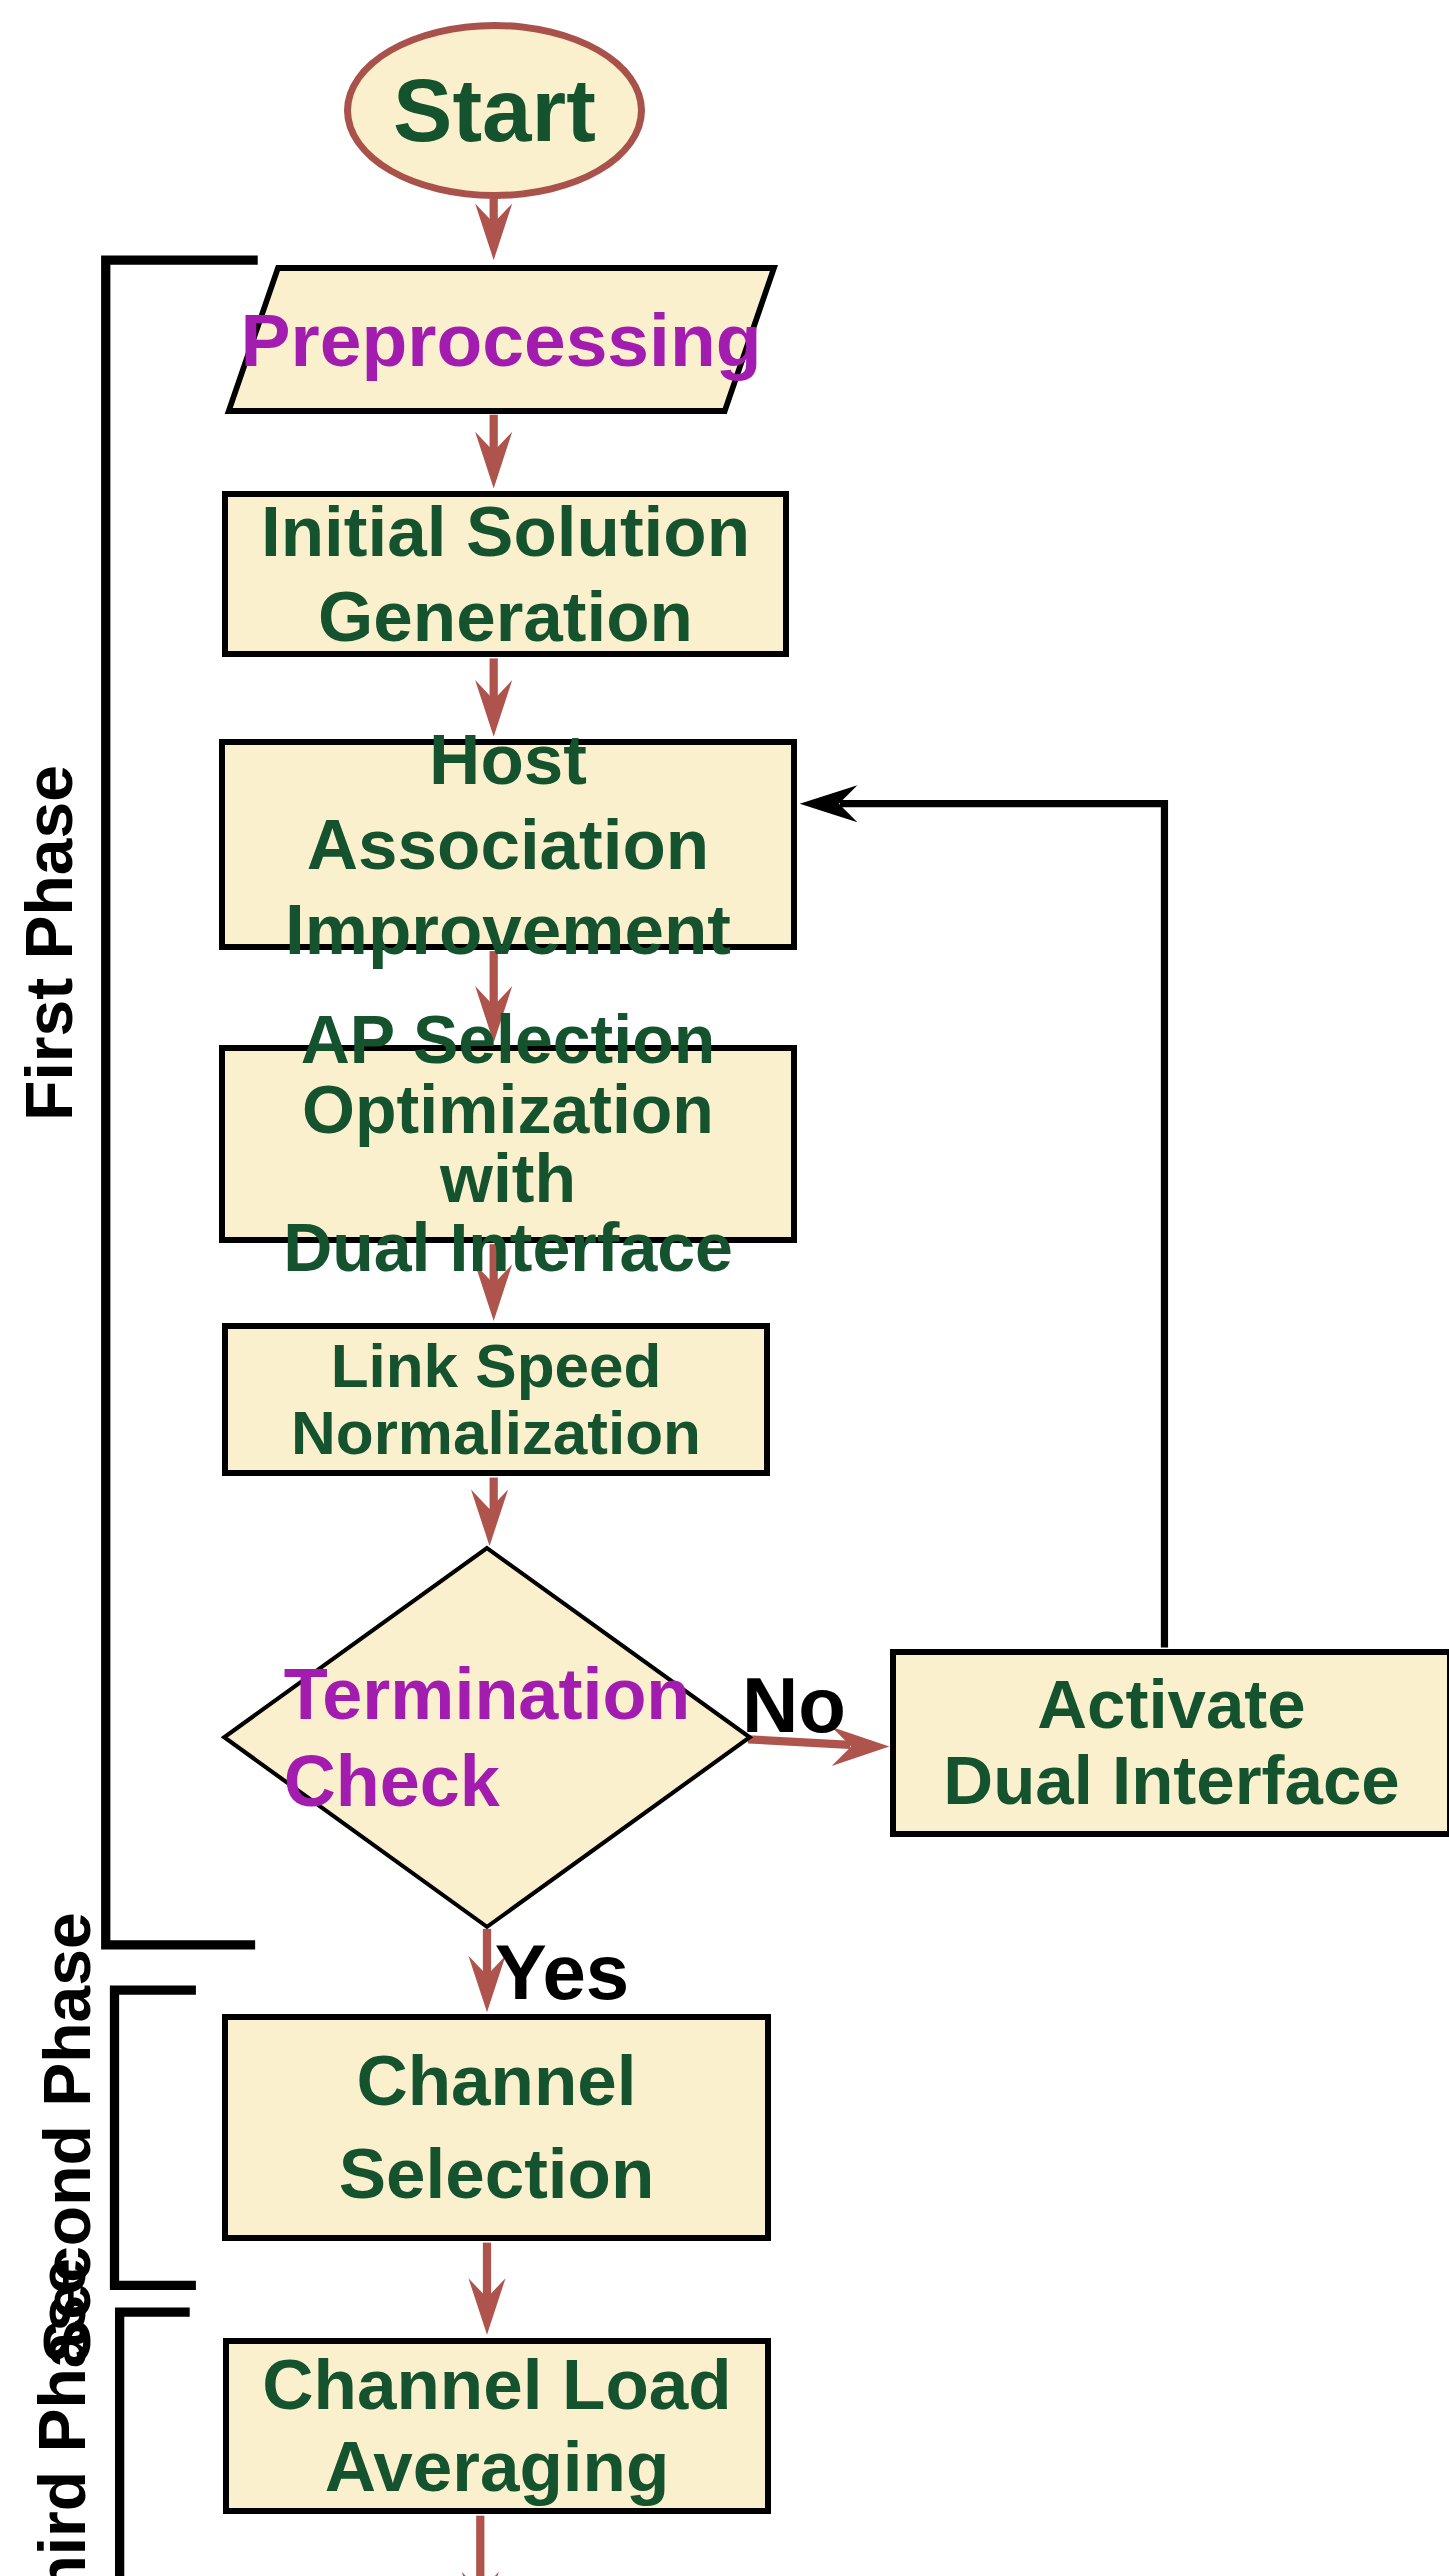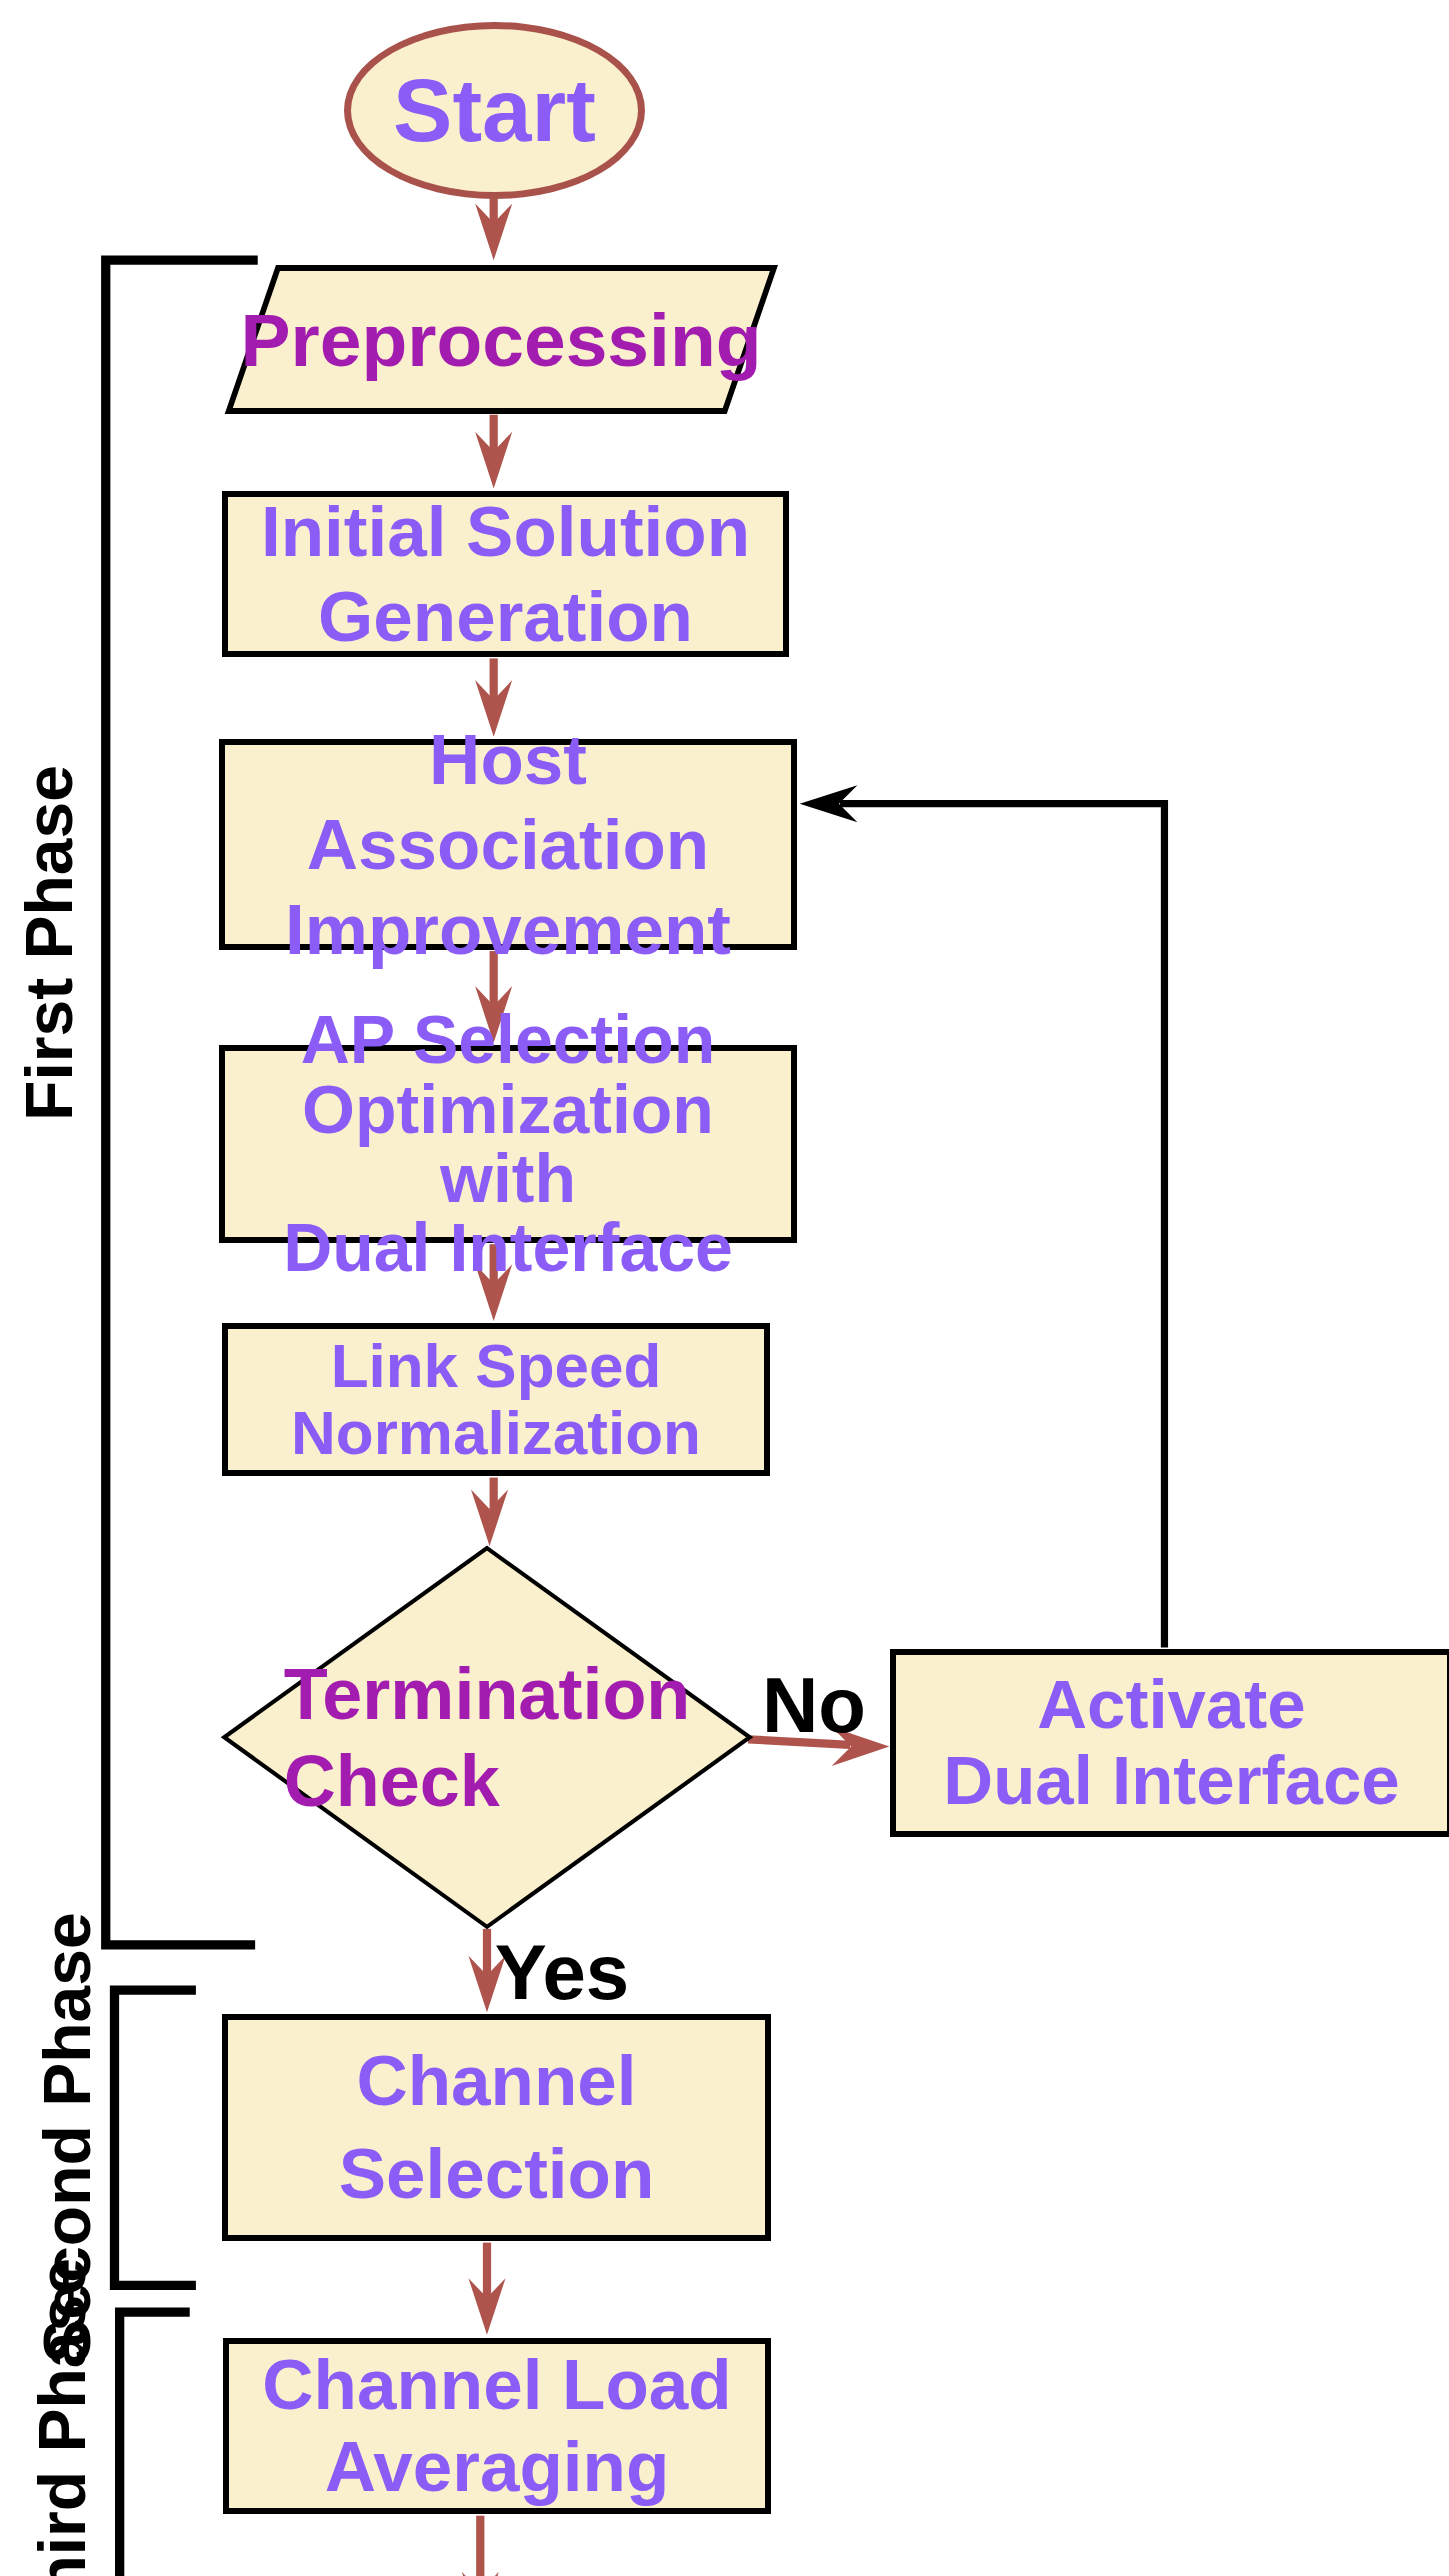--- a/index.html
+++ b/index.html
@@ -15,7 +15,7 @@
     position:absolute;
     display:flex;align-items:center;justify-content:center;
     text-align:center;
-    color:#8b5cf6;
+    color:#14532d;
     font-weight:bold;
     white-space:pre-line;
     box-sizing:border-box;

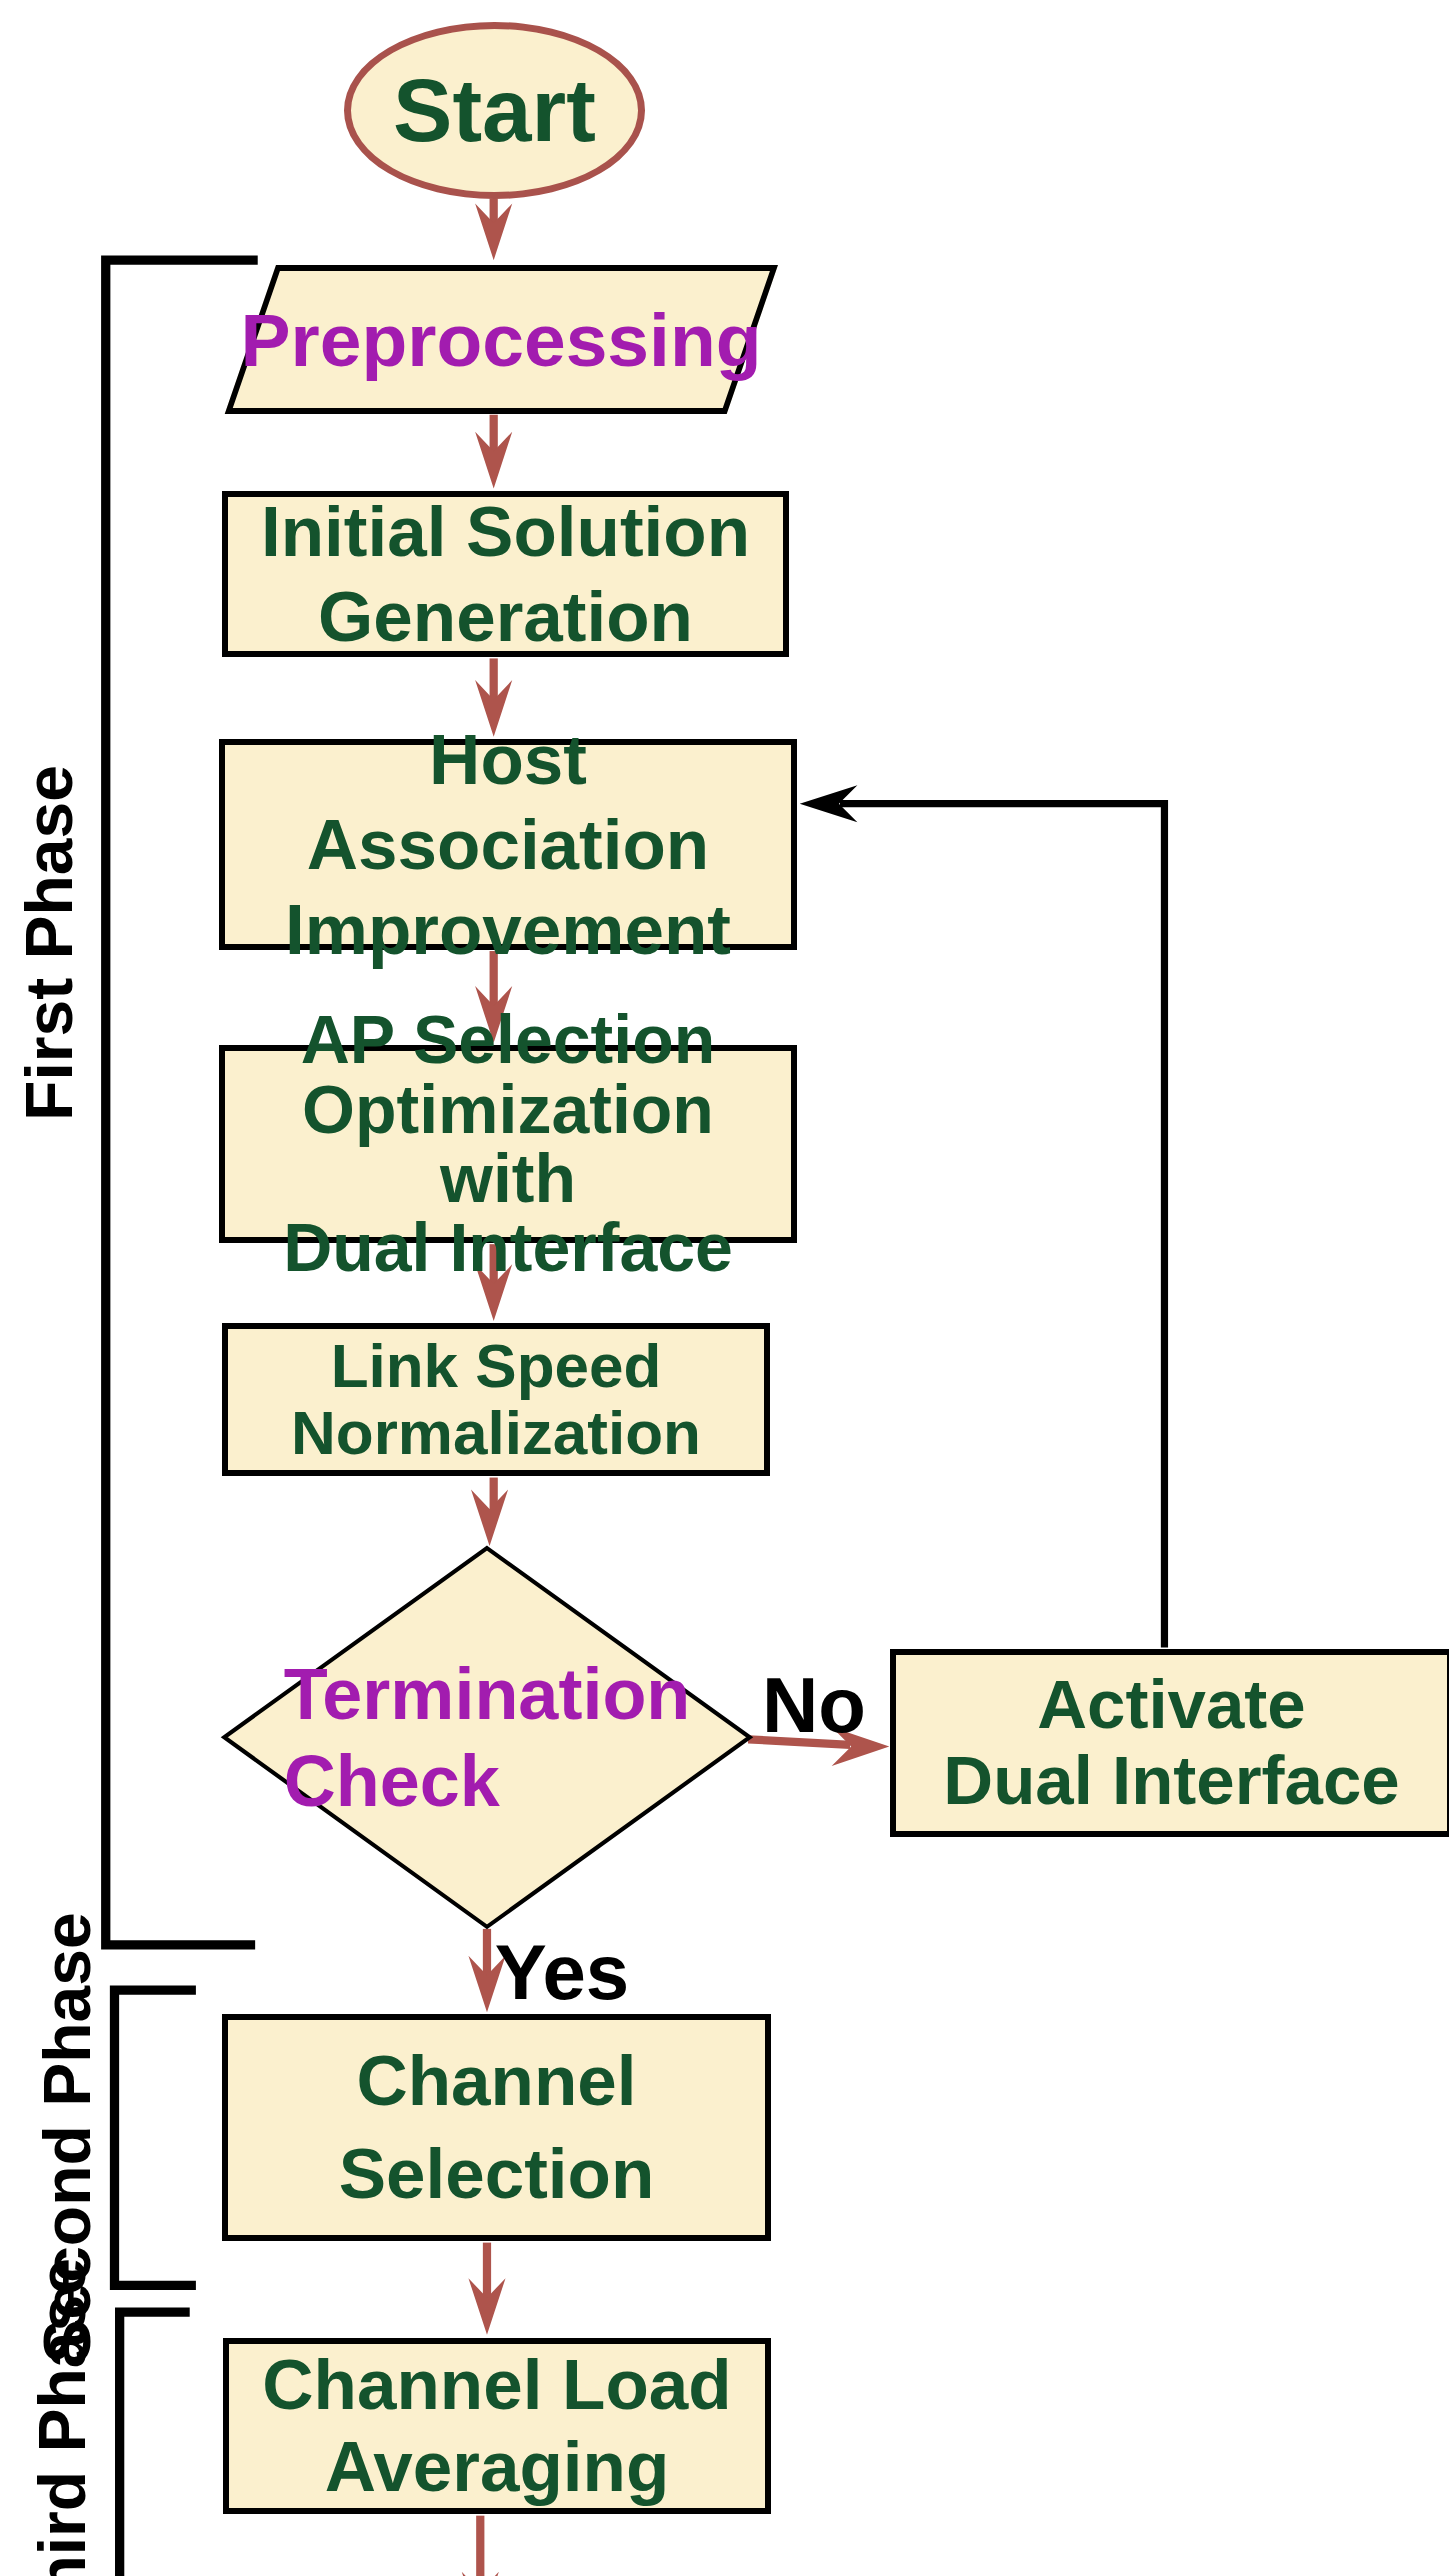--- a/index.html
+++ b/index.html
@@ -136,7 +136,7 @@
   <div class="node rect-node" style="left:223px;top:2338px;width:548px;height:176px;line-height:1.15;">Channel Load
 Averaging</div>
 
-  <div class="edge-label" style="left:814px;top:1705px;">No</div>
+  <div class="edge-label" style="left:794px;top:1705px;">No</div>
   <div class="edge-label" style="left:562px;top:1972px;">Yes</div>
 
   <div class="phase-label" style="left:49px;top:943px;">First Phase</div>

